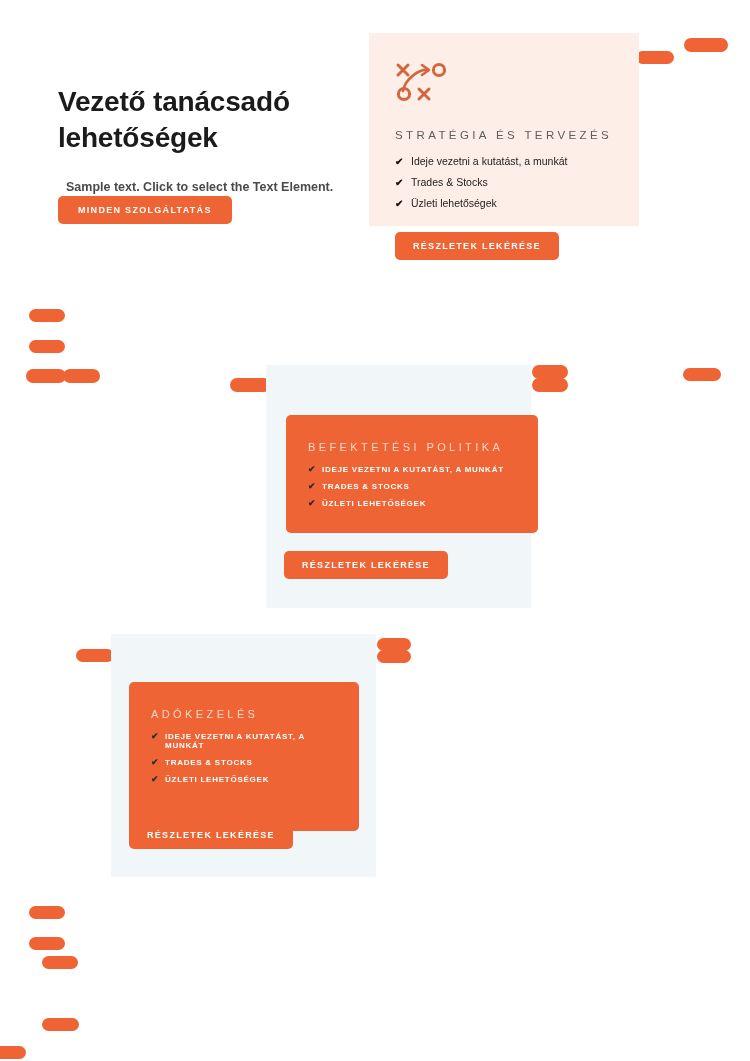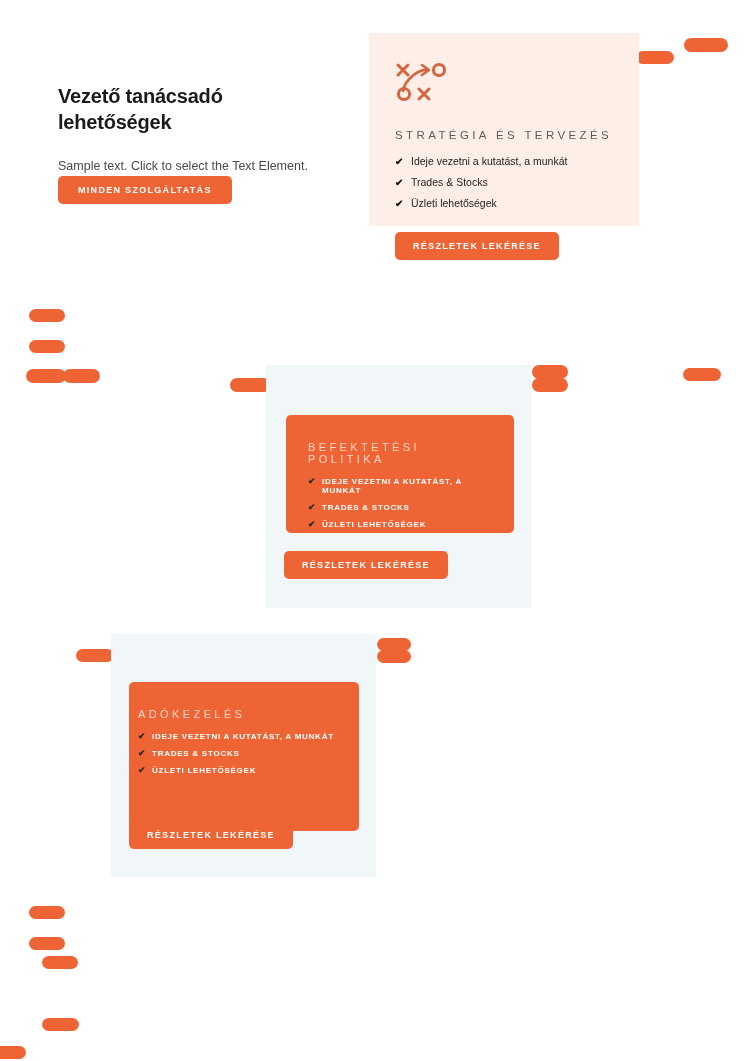--- a/index.html
+++ b/index.html
@@ -35,7 +35,7 @@
   }
   .hero-title {
     margin: 0;
-    font-size: 20px;
+    font-size: 28px;
     line-height: 1.28;
     font-weight: 700;
     color: #1b1b1b;

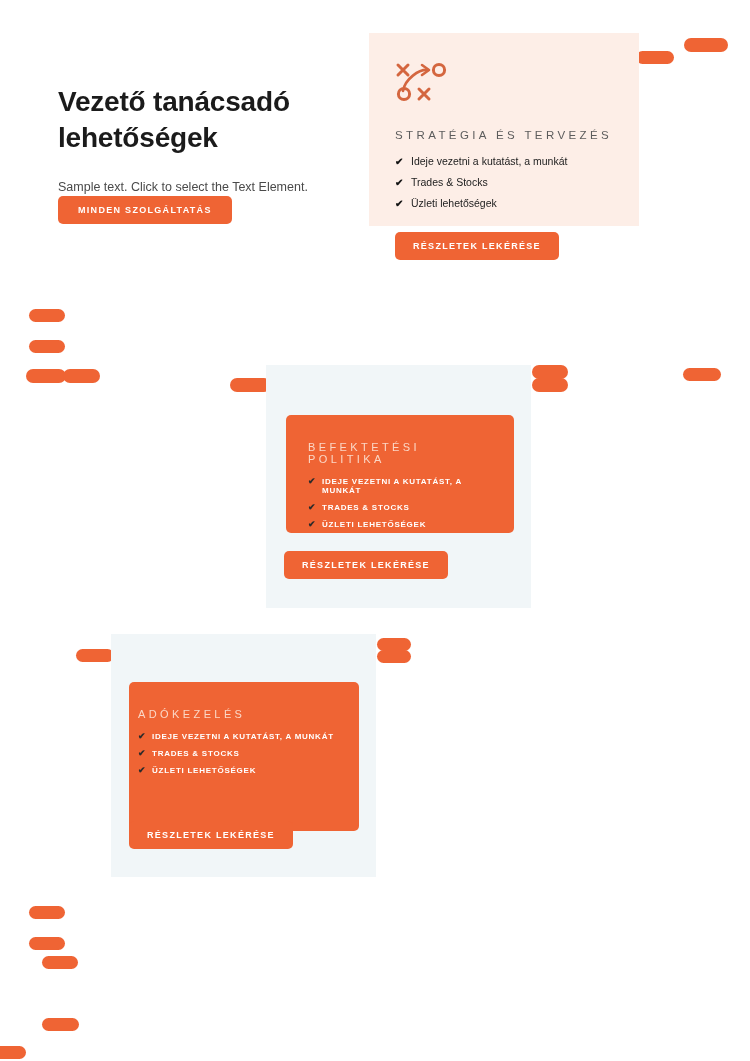--- a/index.html
+++ b/index.html
@@ -42,11 +42,11 @@
     letter-spacing: -0.2px;
   }
   .hero-sub {
-    margin: 22px 0 0 0;
+    margin: 22px 0 0 8px;
     font-size: 12.5px;
     line-height: 1.5;
     color: #4a4a4a;
-    font-weight: 400;
+    font-weight: 700;
   }
   .btn {
     display: inline-block;

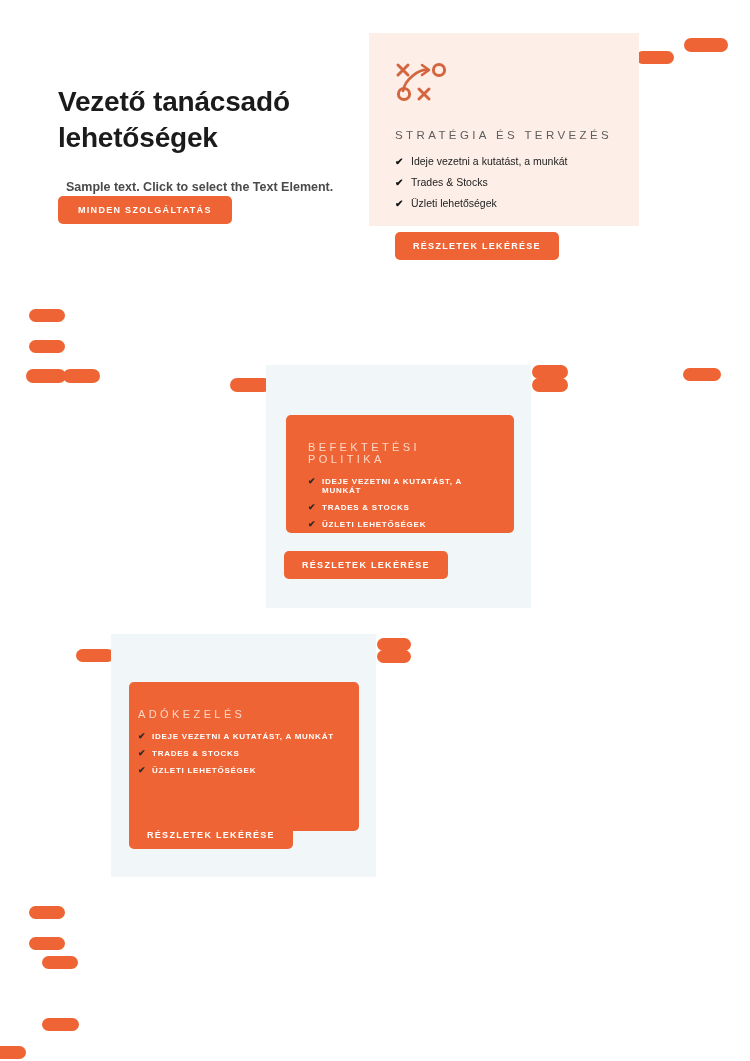--- a/index.html
+++ b/index.html
@@ -131,7 +131,7 @@
     box-sizing: border-box;
     padding: 26px 22px 18px 22px;
   }
-  .inner2 { left: 20px; top: 50px; width: 228px; height: 118px; }
+  .inner2 { left: 20px; top: 50px; width: 252px; height: 118px; }
   .inner3 { left: 18px; top: 48px; width: 230px; height: 149px; padding-left: 9px; }
 
   .inner-title {

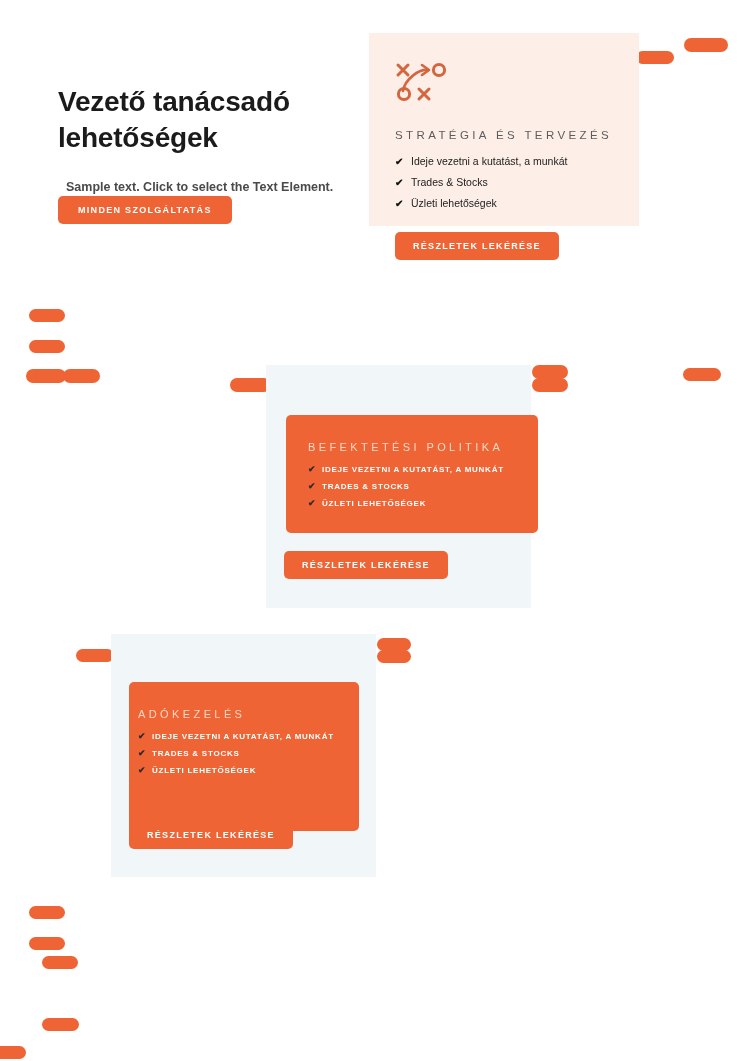--- a/index.html
+++ b/index.html
@@ -132,7 +132,7 @@
     padding: 26px 22px 18px 22px;
   }
   .inner2 { left: 20px; top: 50px; width: 252px; height: 118px; }
-  .inner3 { left: 18px; top: 48px; width: 230px; height: 149px; padding-left: 9px; }
+  .inner3 { left: 18px; top: 48px; width: 230px; height: 149px; }
 
   .inner-title {
     margin: 0;

